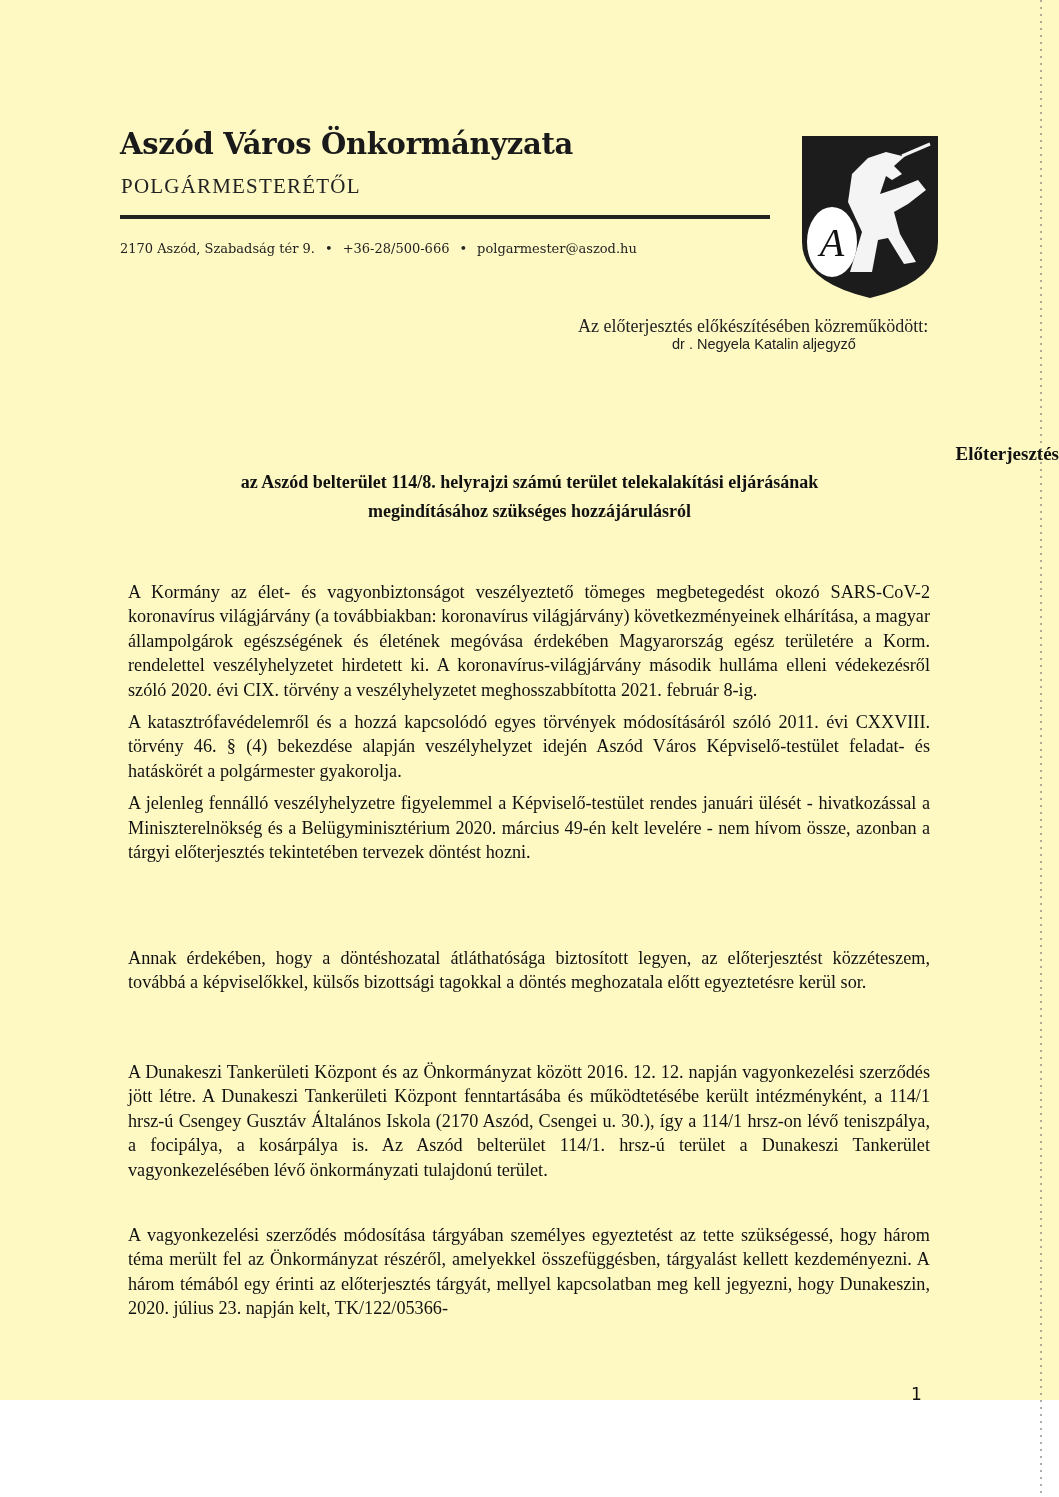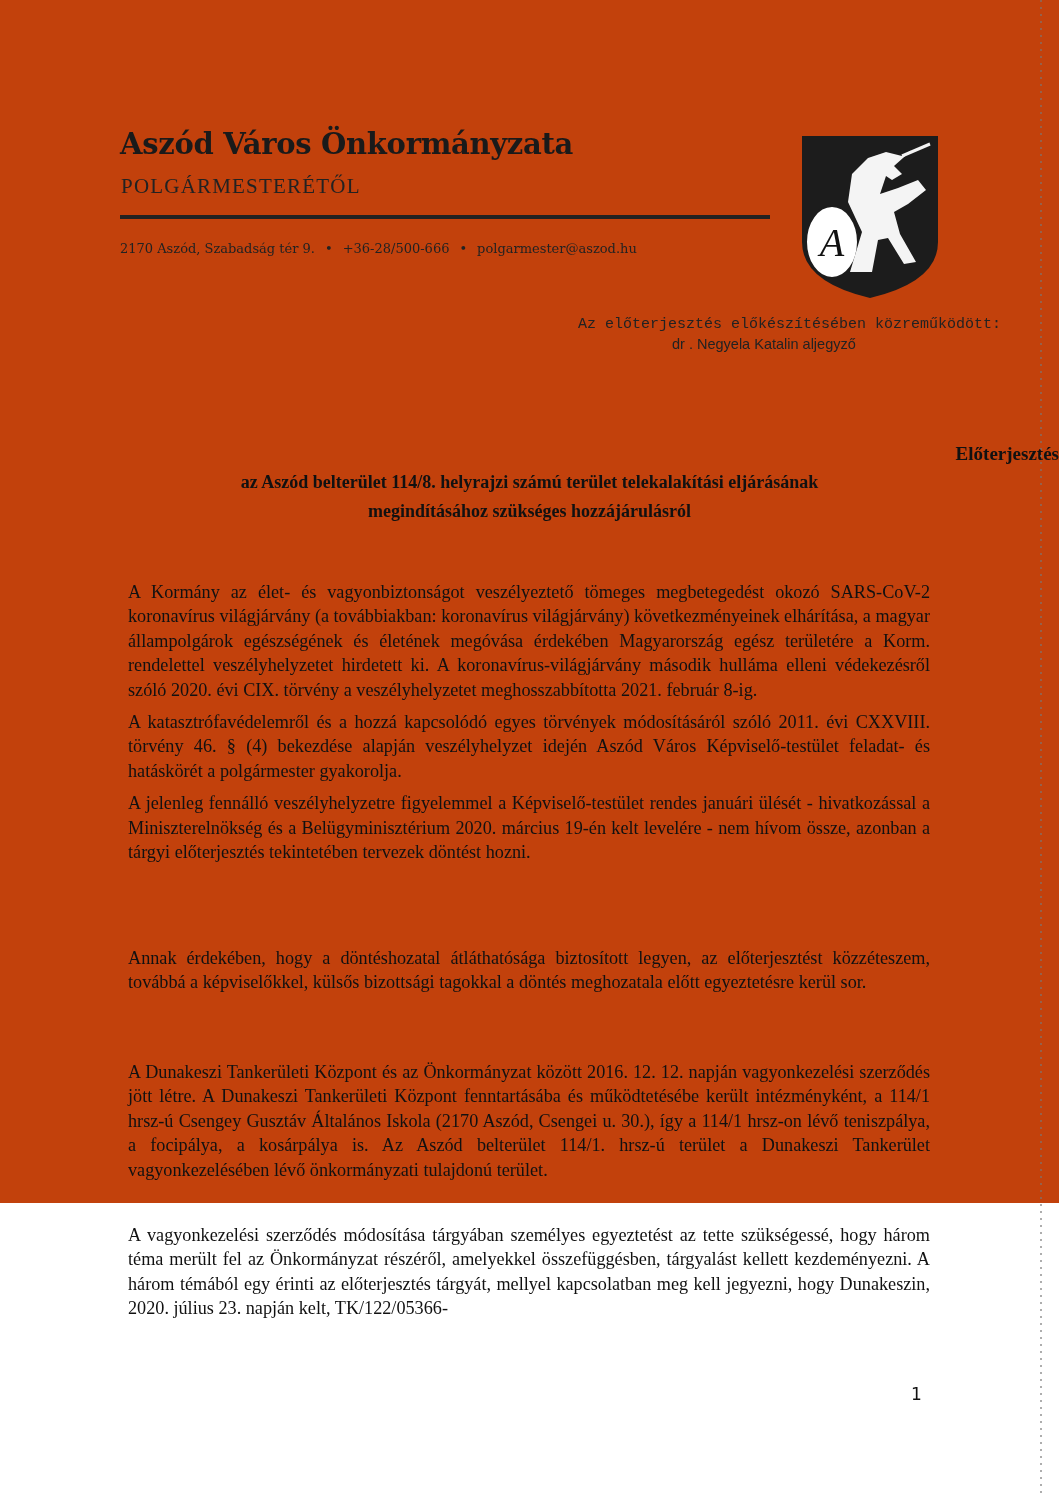--- a/index.html
+++ b/index.html
@@ -4,7 +4,7 @@
 <style>
   html, body { margin: 0; padding: 0; background: #ffffff; }
   body { width: 1059px; height: 1497px; position: relative; overflow: hidden; color: #111; }
-  .page { position: absolute; left: 0; top: 0; width: 1059px; height: 1203px; background: #c2410c; }
+  .page { position: absolute; left: 0; top: 0; width: 1059px; height: 1400px; background: #fef9c3; }
 
   .org-title { position: absolute; left: 120px; top: 127px; font-family: "DejaVu Serif", serif; font-weight: bold; font-size: 29px; letter-spacing: -0.3px; color: #1a1a1a; white-space: nowrap; }
   .org-sub { position: absolute; left: 121px; top: 174px; font-family: "Liberation Serif", serif; font-size: 21px; letter-spacing: 1.2px; color: #222; white-space: nowrap; }

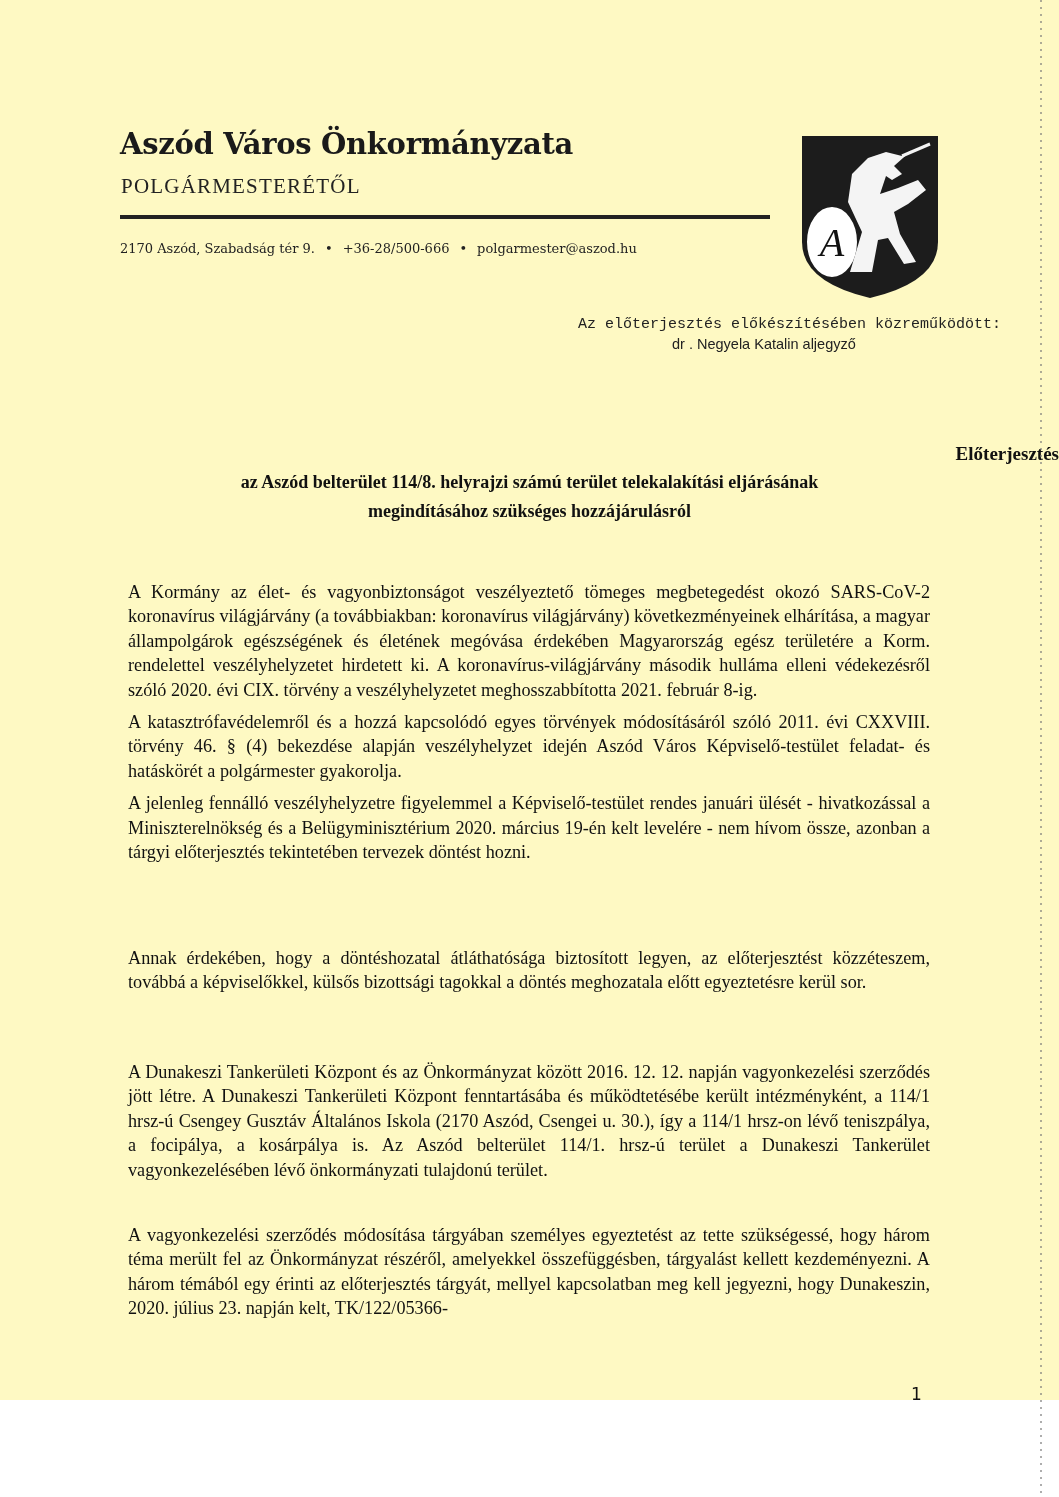--- a/index.html
+++ b/index.html
@@ -14,7 +14,7 @@
 
   .crest { position: absolute; left: 790px; top: 122px; width: 160px; height: 180px; }
 
-  .prep-note { position: absolute; left: 578px; top: 316px; font-family: Liberation Mono, monospace; font-size: 15px; color: #222; white-space: nowrap; }
+  .prep-note { position: absolute; left: 578px; top: 316px; font-family: Liberation Serif, serif; font-size: 18px; color: #222; white-space: nowrap; }
   .prep-name { position: absolute; left: 672px; top: 336px; font-family: Liberation Sans, sans-serif; font-size: 14.5px; color: #222; white-space: nowrap; }
 
   .doc-title { position: absolute; left: 0; width: 1059px; text-align: center; font-family: "Liberation Serif", serif; font-weight: bold; color: #111; }

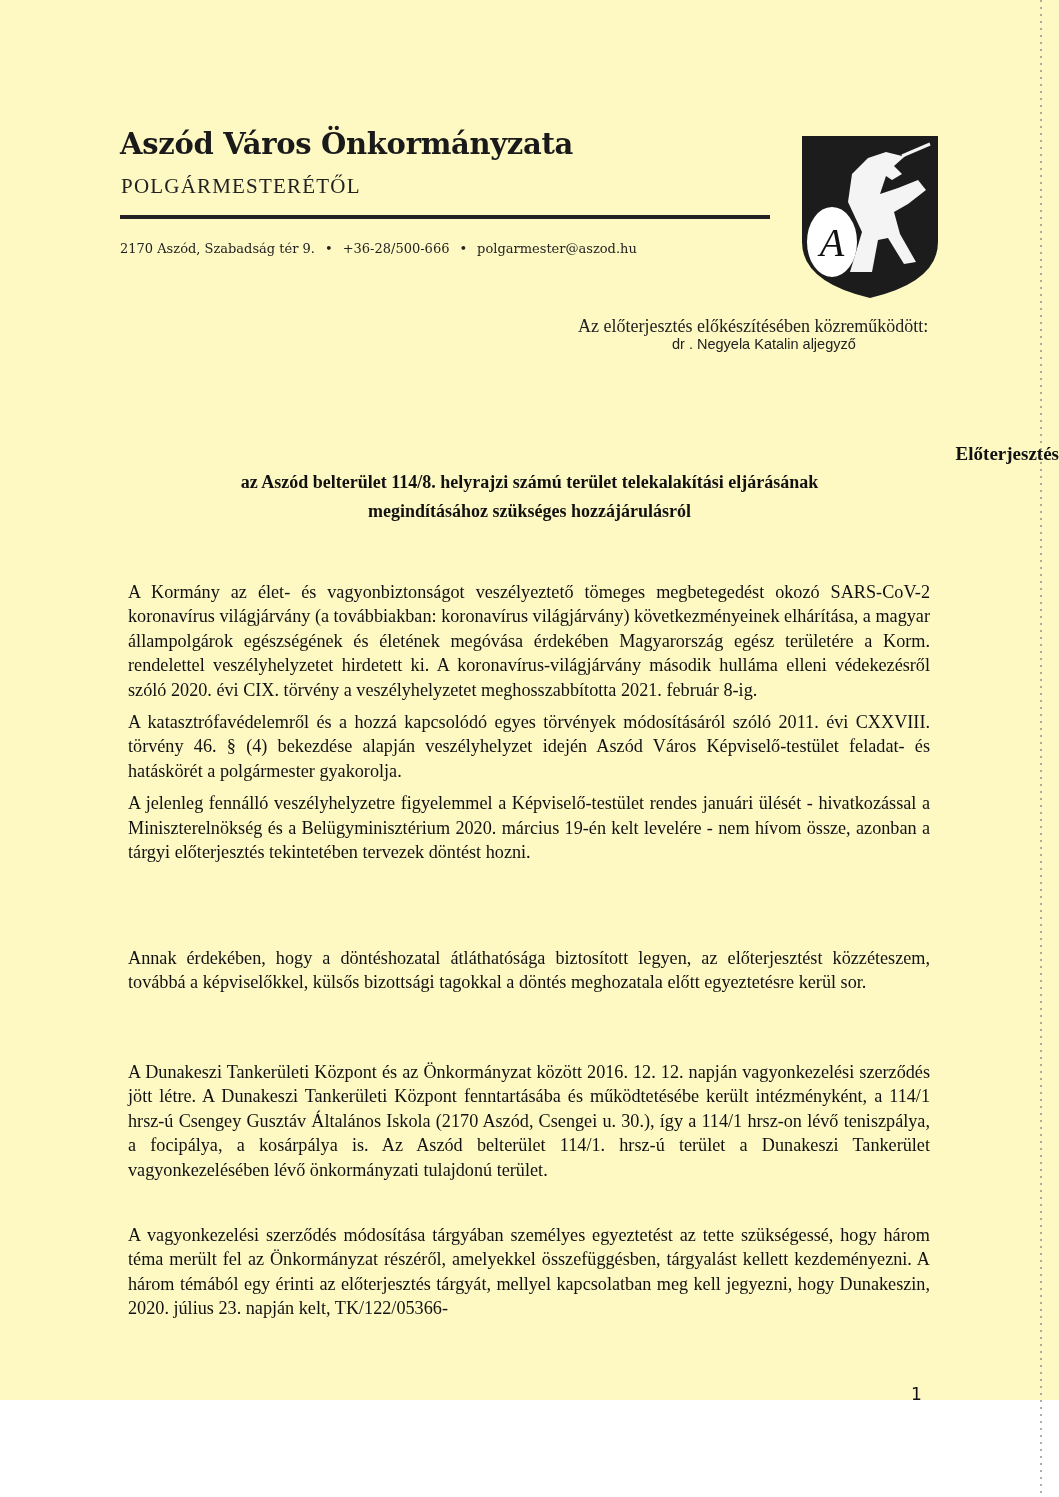--- a/index.html
+++ b/index.html
@@ -64,7 +64,7 @@
   <div class="body-text p1">
     <p>A Kormány az élet- és vagyonbiztonságot veszélyeztető tömeges megbetegedést okozó SARS-CoV-2 koronavírus világjárvány (a továbbiakban: koronavírus világjárvány) következményeinek elhárítása, a magyar állampolgárok egészségének és életének megóvása érdekében Magyarország egész területére a Korm. rendelettel veszélyhelyzetet hirdetett ki. A koronavírus-világjárvány második hulláma elleni védekezésről szóló 2020. évi CIX. törvény a veszélyhelyzetet meghosszabbította 2021. február 8-ig.</p>
     <p>A katasztrófavédelemről és a hozzá kapcsolódó egyes törvények módosításáról szóló 2011. évi CXXVIII. törvény 46. § (4) bekezdése alapján veszélyhelyzet idején Aszód Város Képviselő-testület feladat- és hatáskörét a polgármester gyakorolja.</p>
-    <p>A jelenleg fennálló veszélyhelyzetre figyelemmel a Képviselő-testület rendes januári ülését - hivatkozással a Miniszterelnökség és a Belügyminisztérium 2020. március 19-én kelt levelére -  nem hívom össze, azonban a tárgyi előterjesztés tekintetében tervezek döntést hozni.</p>
+    <p>A jelenleg fennálló veszélyhelyzetre figyelemmel a Képviselő-testület rendes januári ülését - hivatkozással a Miniszterelnökség és a Belügyminisztérium 2020. március 49-én kelt levelére -  nem hívom össze, azonban a tárgyi előterjesztés tekintetében tervezek döntést hozni.</p>
   </div>
 
   <div class="body-text p2">

